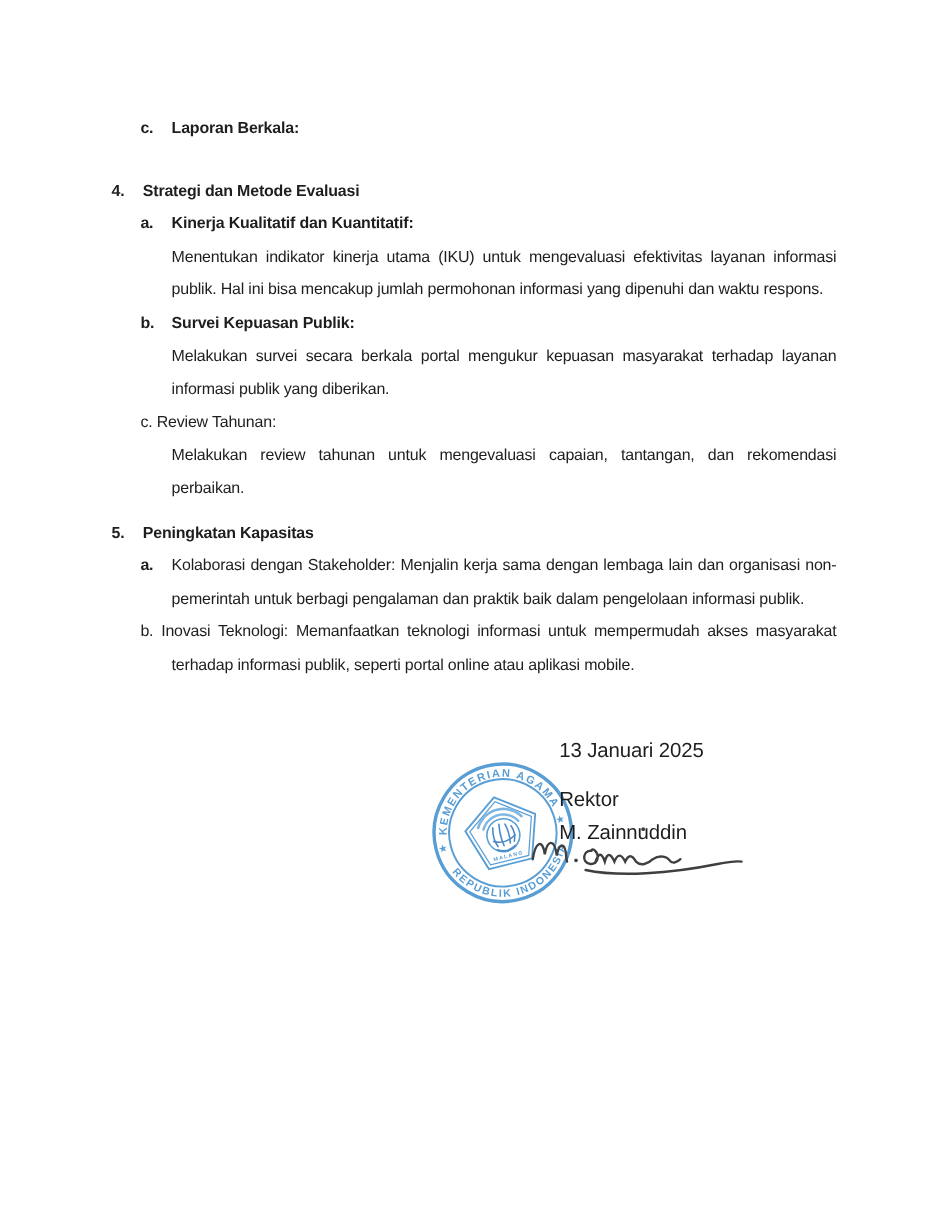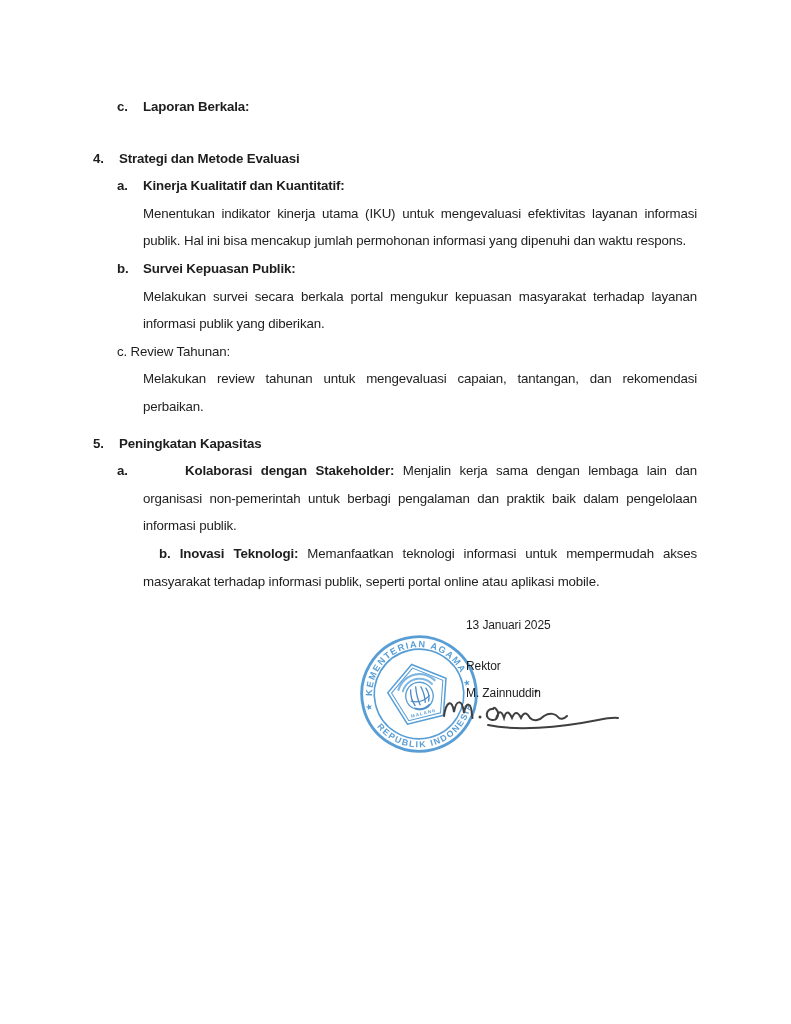--- a/index.html
+++ b/index.html
@@ -32,7 +32,7 @@
   .par-lead { position: relative; padding-left: 50px; text-align: justify; }
   .par-lead .mk { position: absolute; left: 24px; top: 0; font-weight: bold; }
   .par-hang { padding-left: 50px; text-indent: -26px; text-align: justify; }
-  .lbl-b { font-weight: bold; margin-left: 42px; }
+  .lbl-b { font-weight: normal; }
   .signoff {
     position: absolute;
     left: 466px;

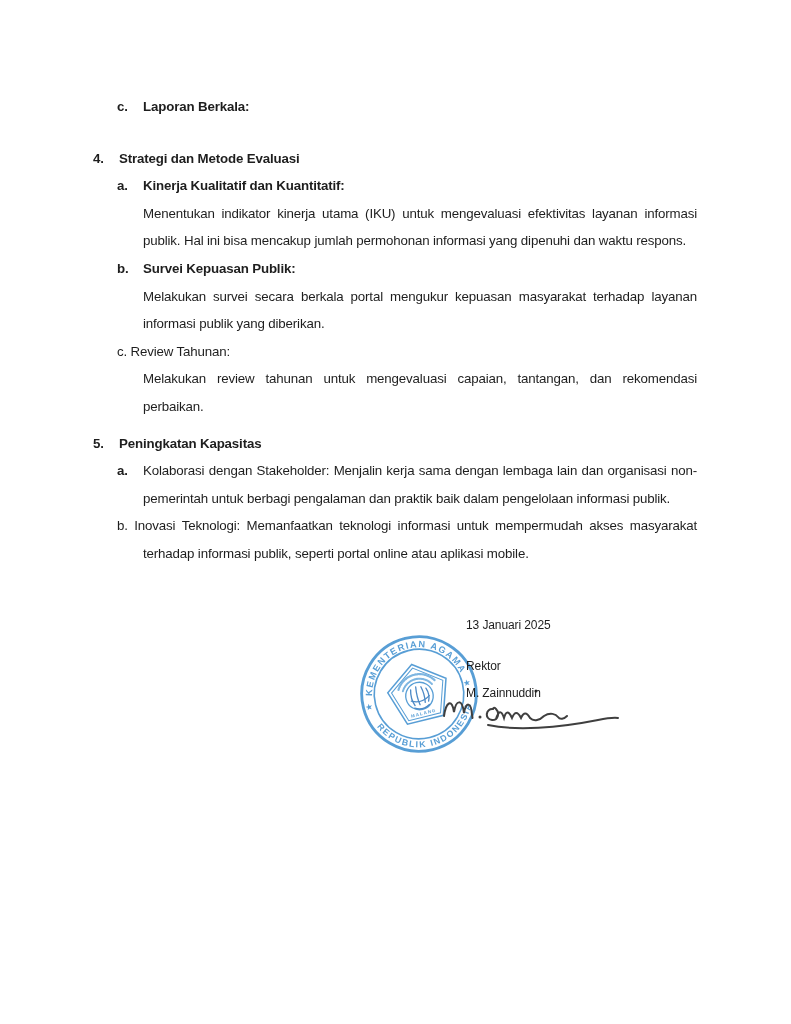--- a/index.html
+++ b/index.html
@@ -37,7 +37,7 @@
     position: absolute;
     left: 466px;
     top: 612px;
-    font-size: 12px;
+    font-size: 17px;
     line-height: 27.6px;
     letter-spacing: -0.1px;
   }

